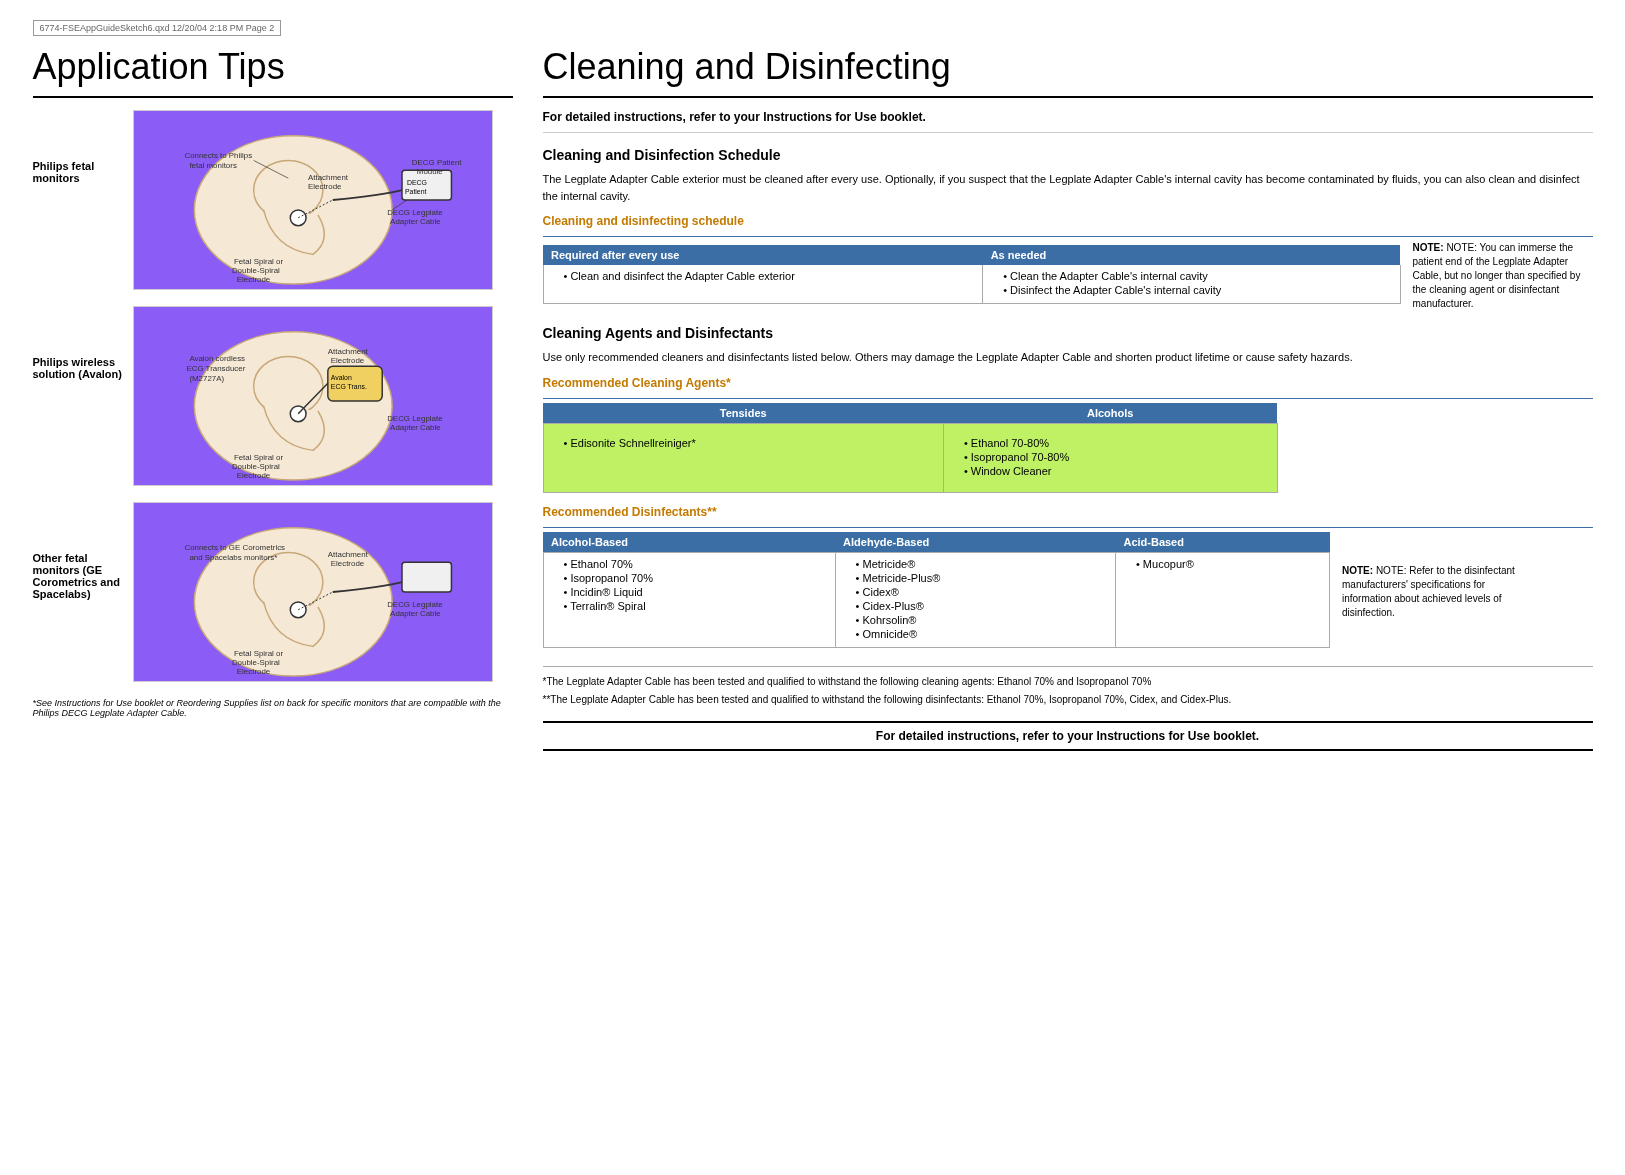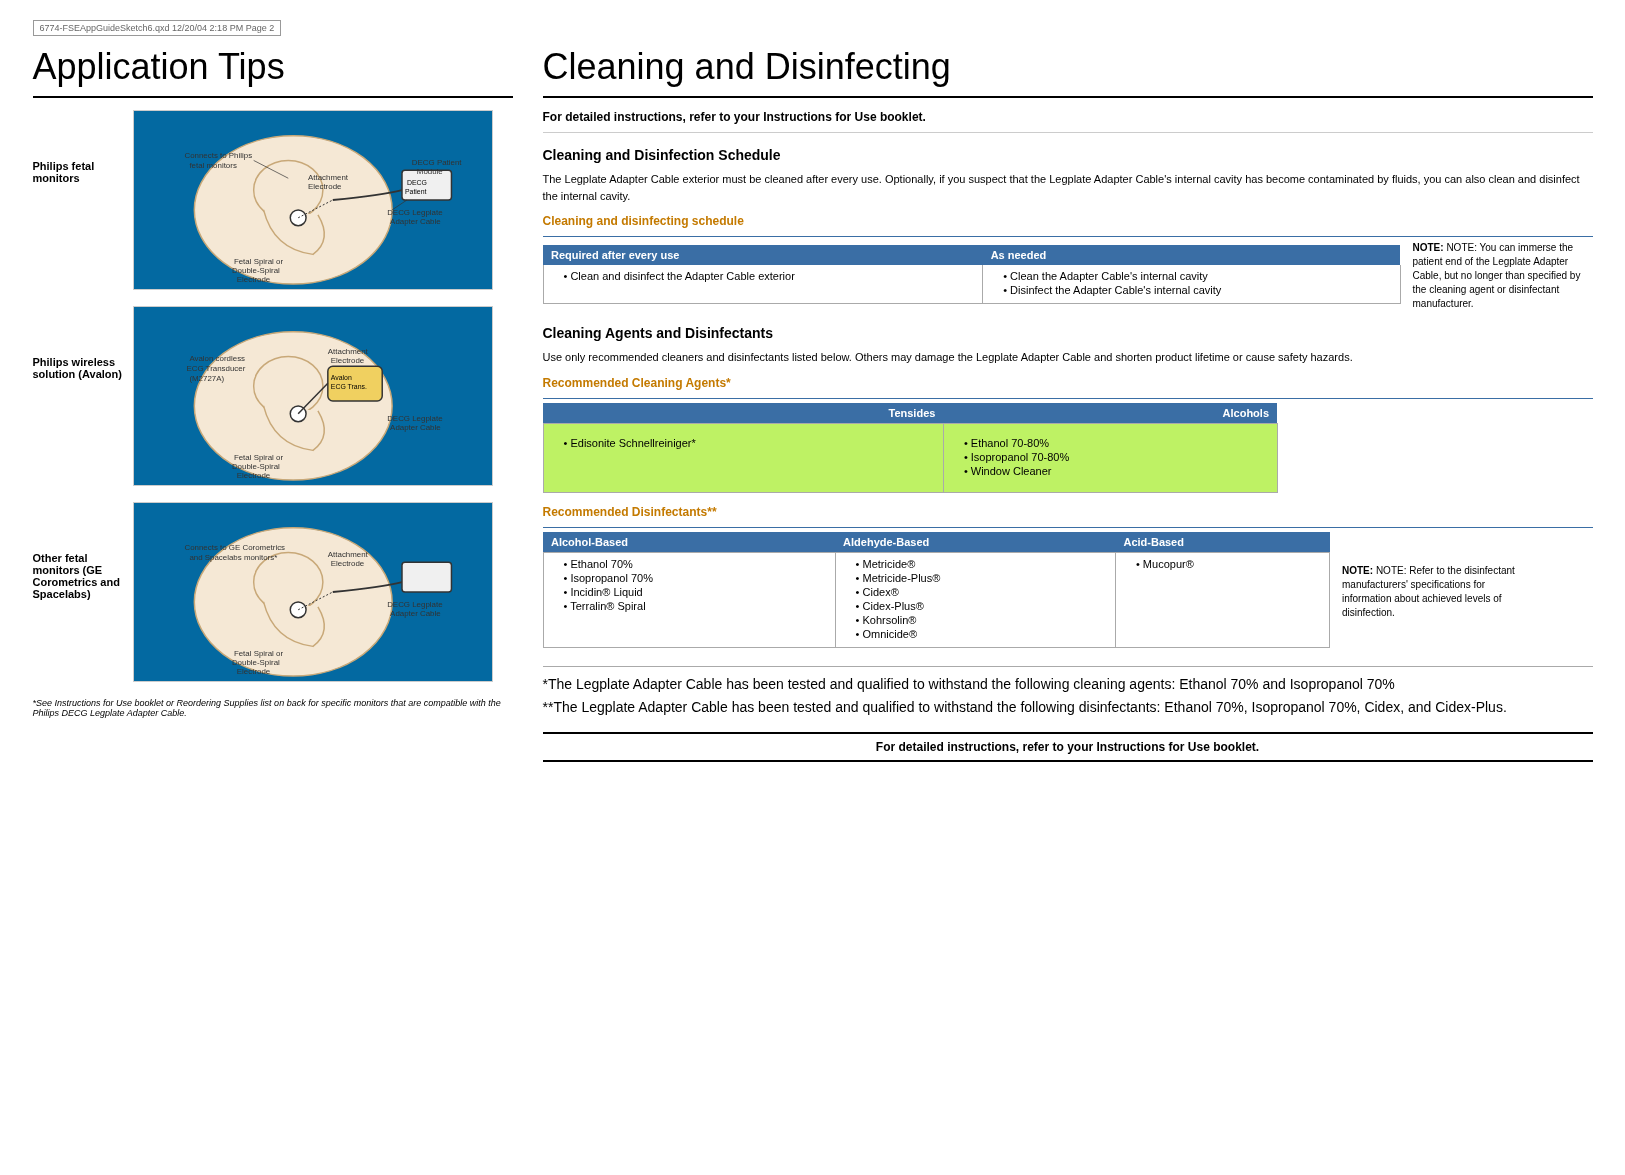--- a/index.html
+++ b/index.html
@@ -79,7 +79,7 @@
       width: 360px;
       height: 180px;
       position: relative;
-      background: #0369a1;
+      background: #8b5cf6;
       overflow: hidden;
     }
     

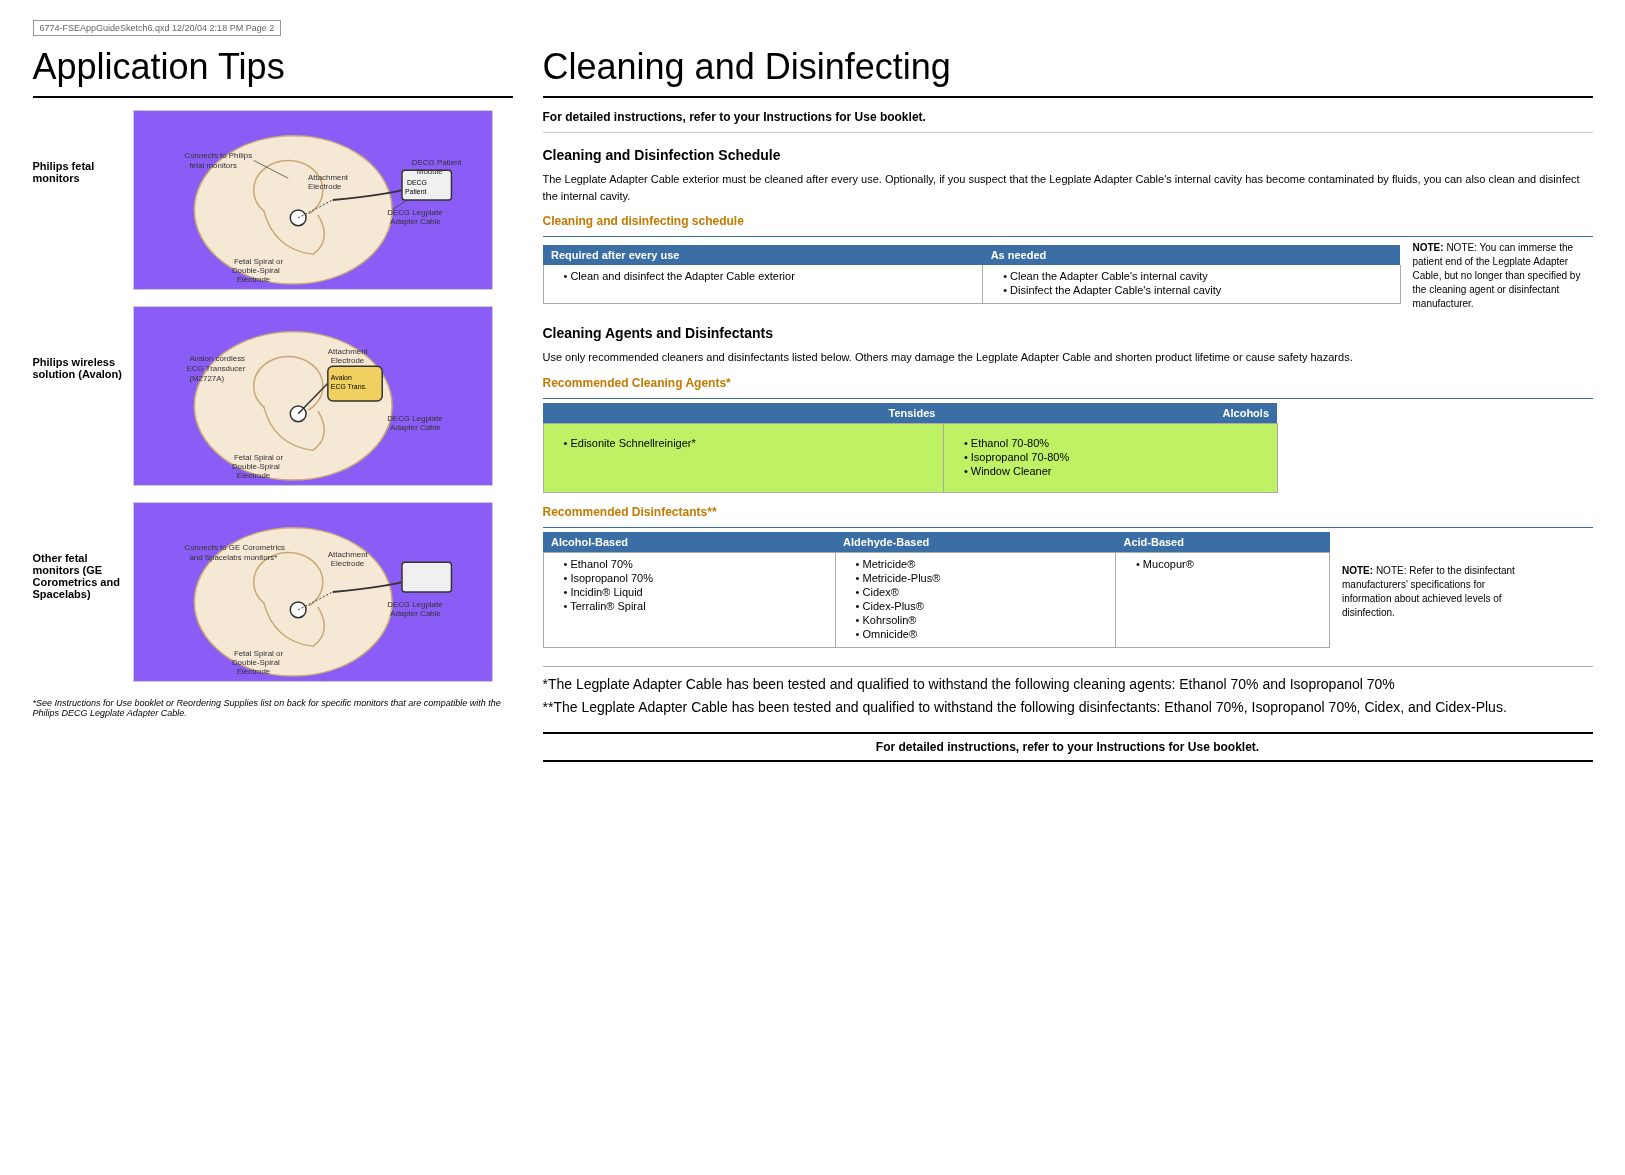--- a/index.html
+++ b/index.html
@@ -138,7 +138,7 @@
       background: #3a6ea5;
       color: #fff;
       padding: 4px 8px;
-      text-align: right;
+      text-align: center;
     }
     .agents-table td {
       border: 1px solid #aaa;

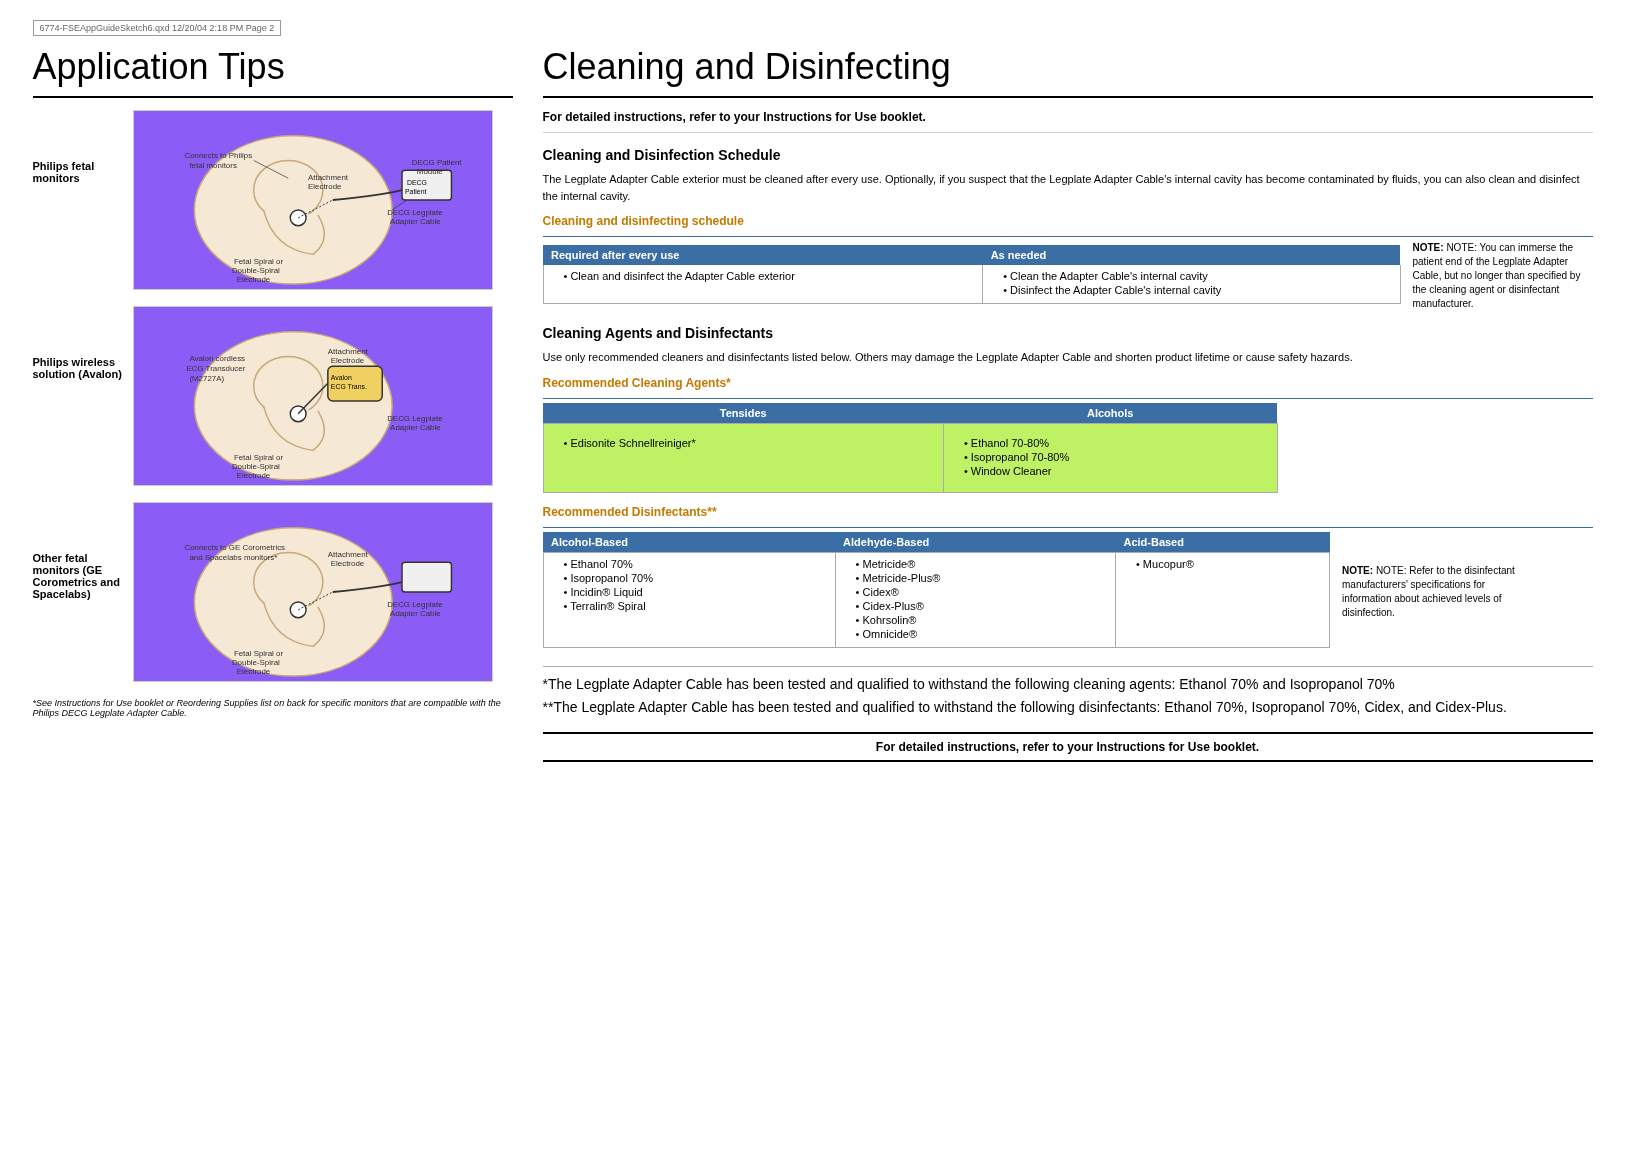--- a/index.html
+++ b/index.html
@@ -189,7 +189,7 @@
     }
     
     .footnote {
-      font-size: 14px;
+      font-size: 10px;
       line-height: 1.4;
       margin-bottom: 4px;
     }

